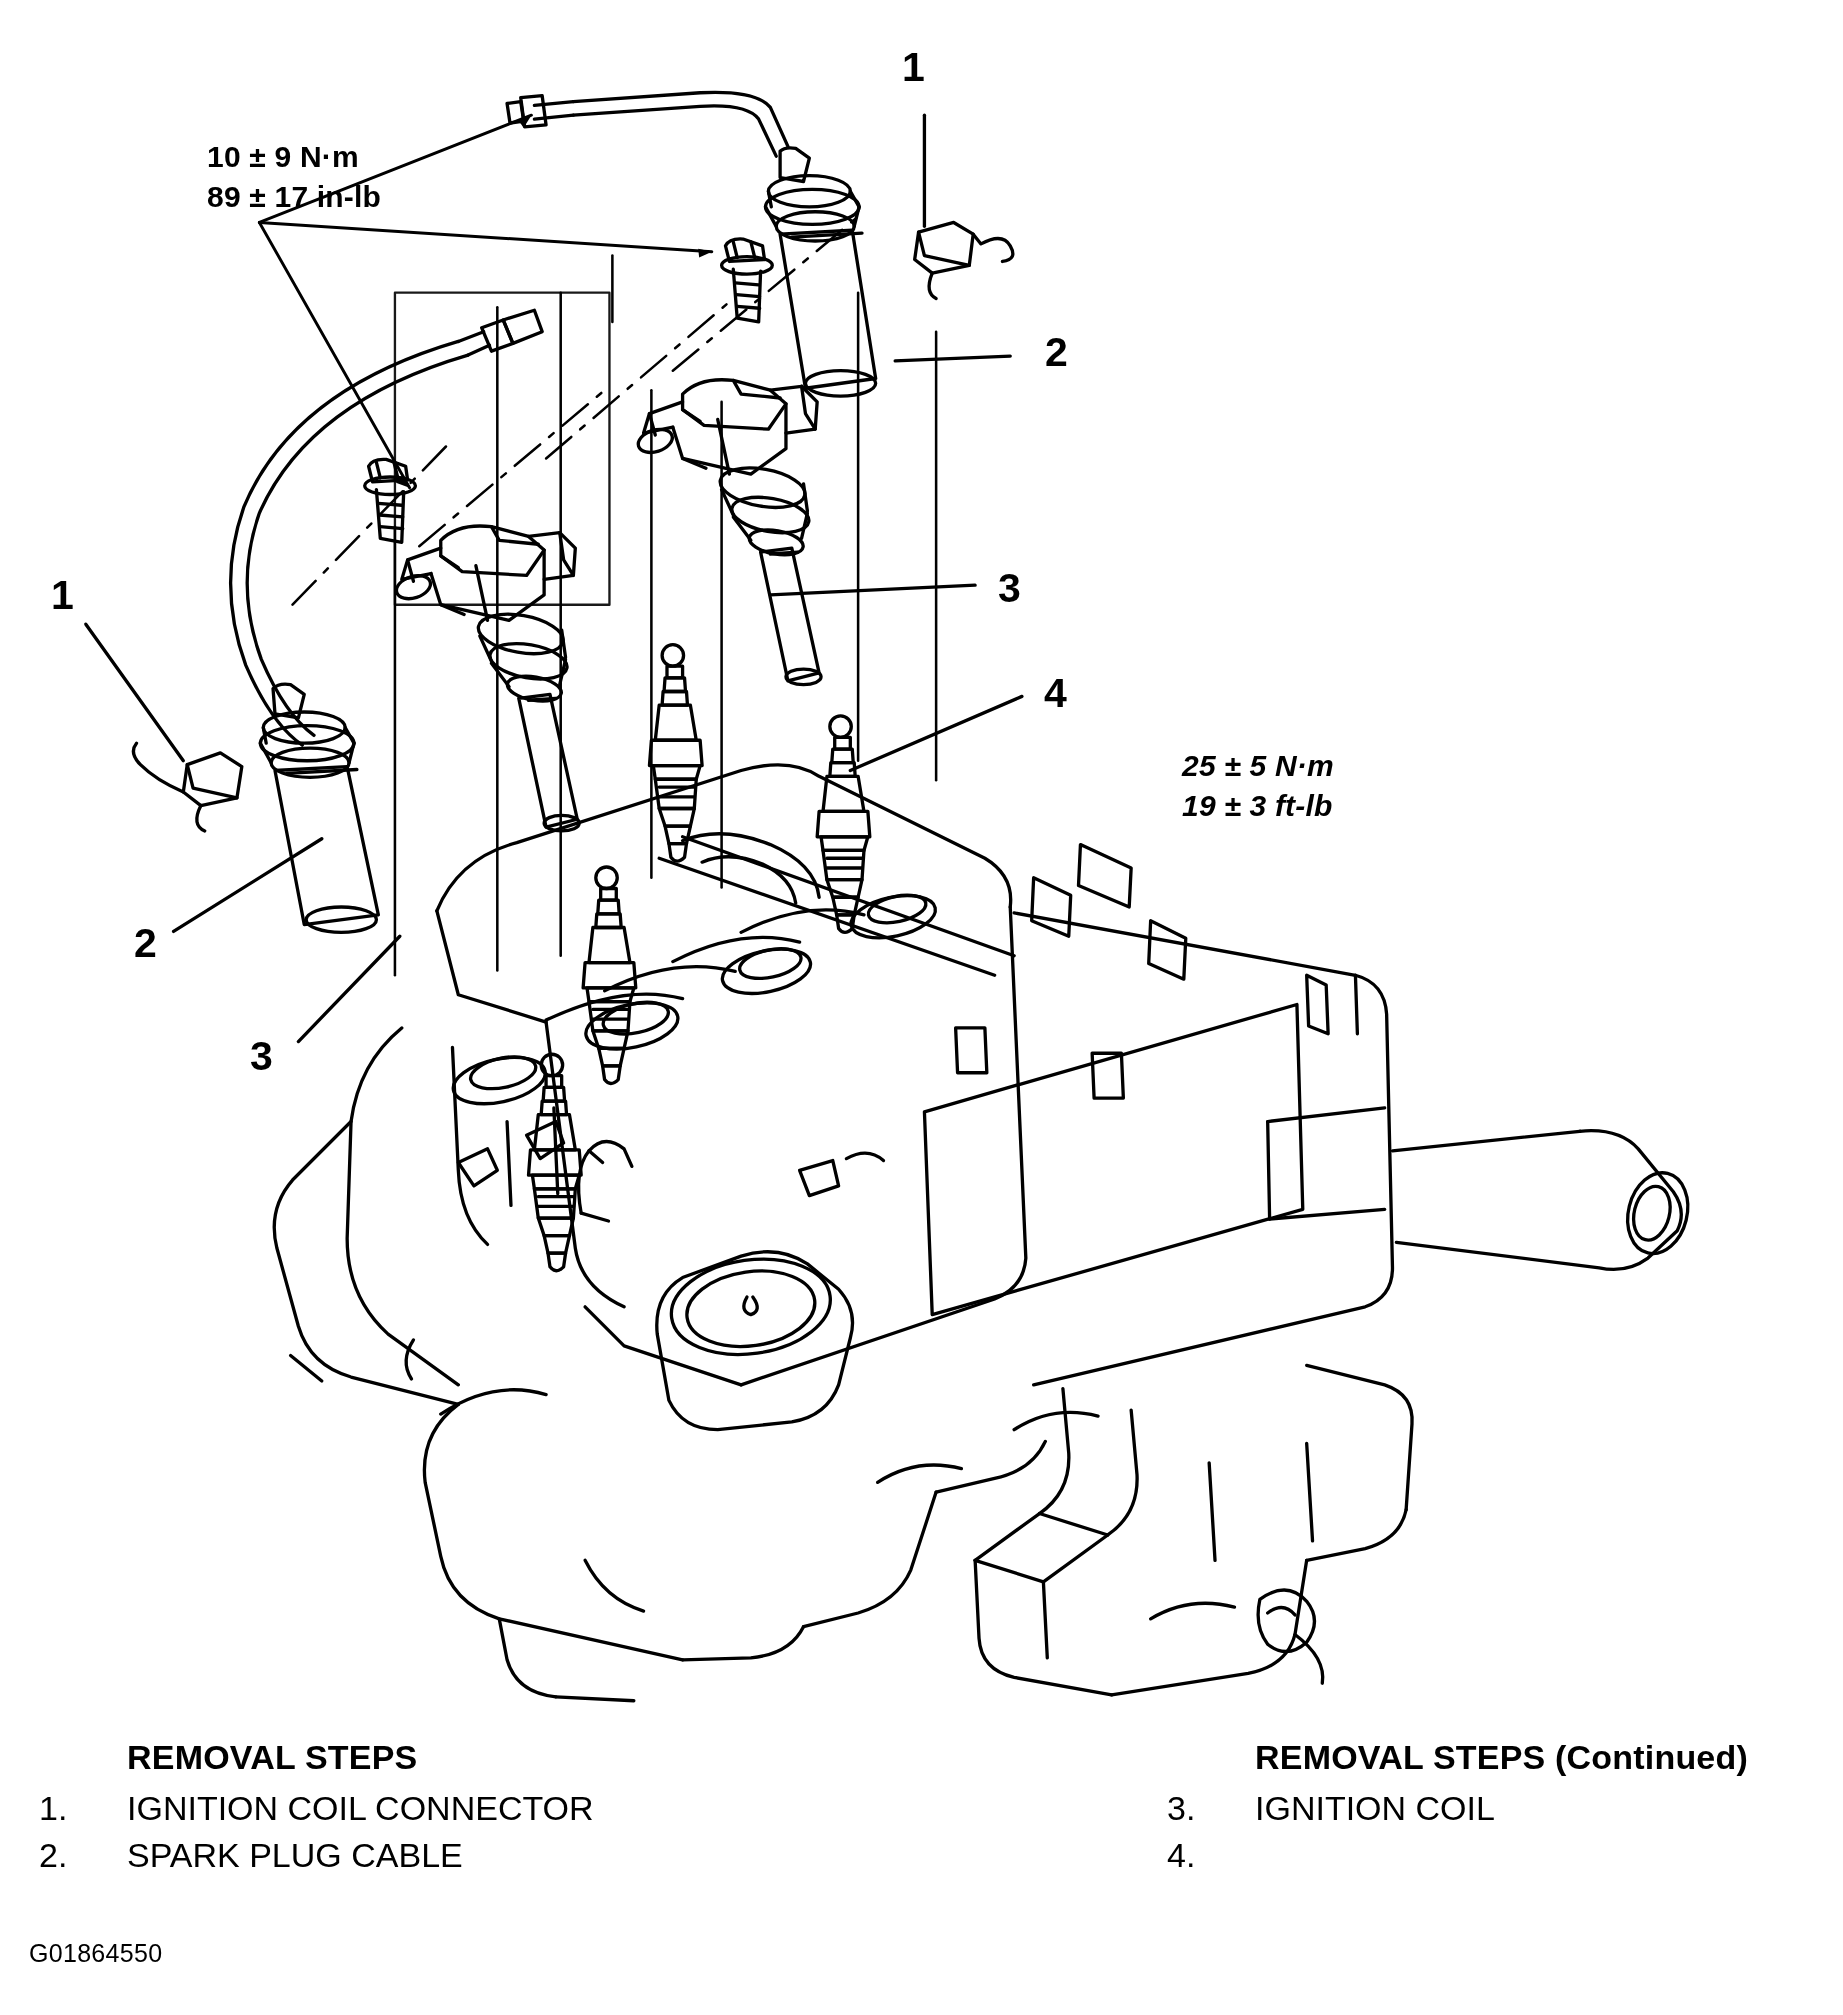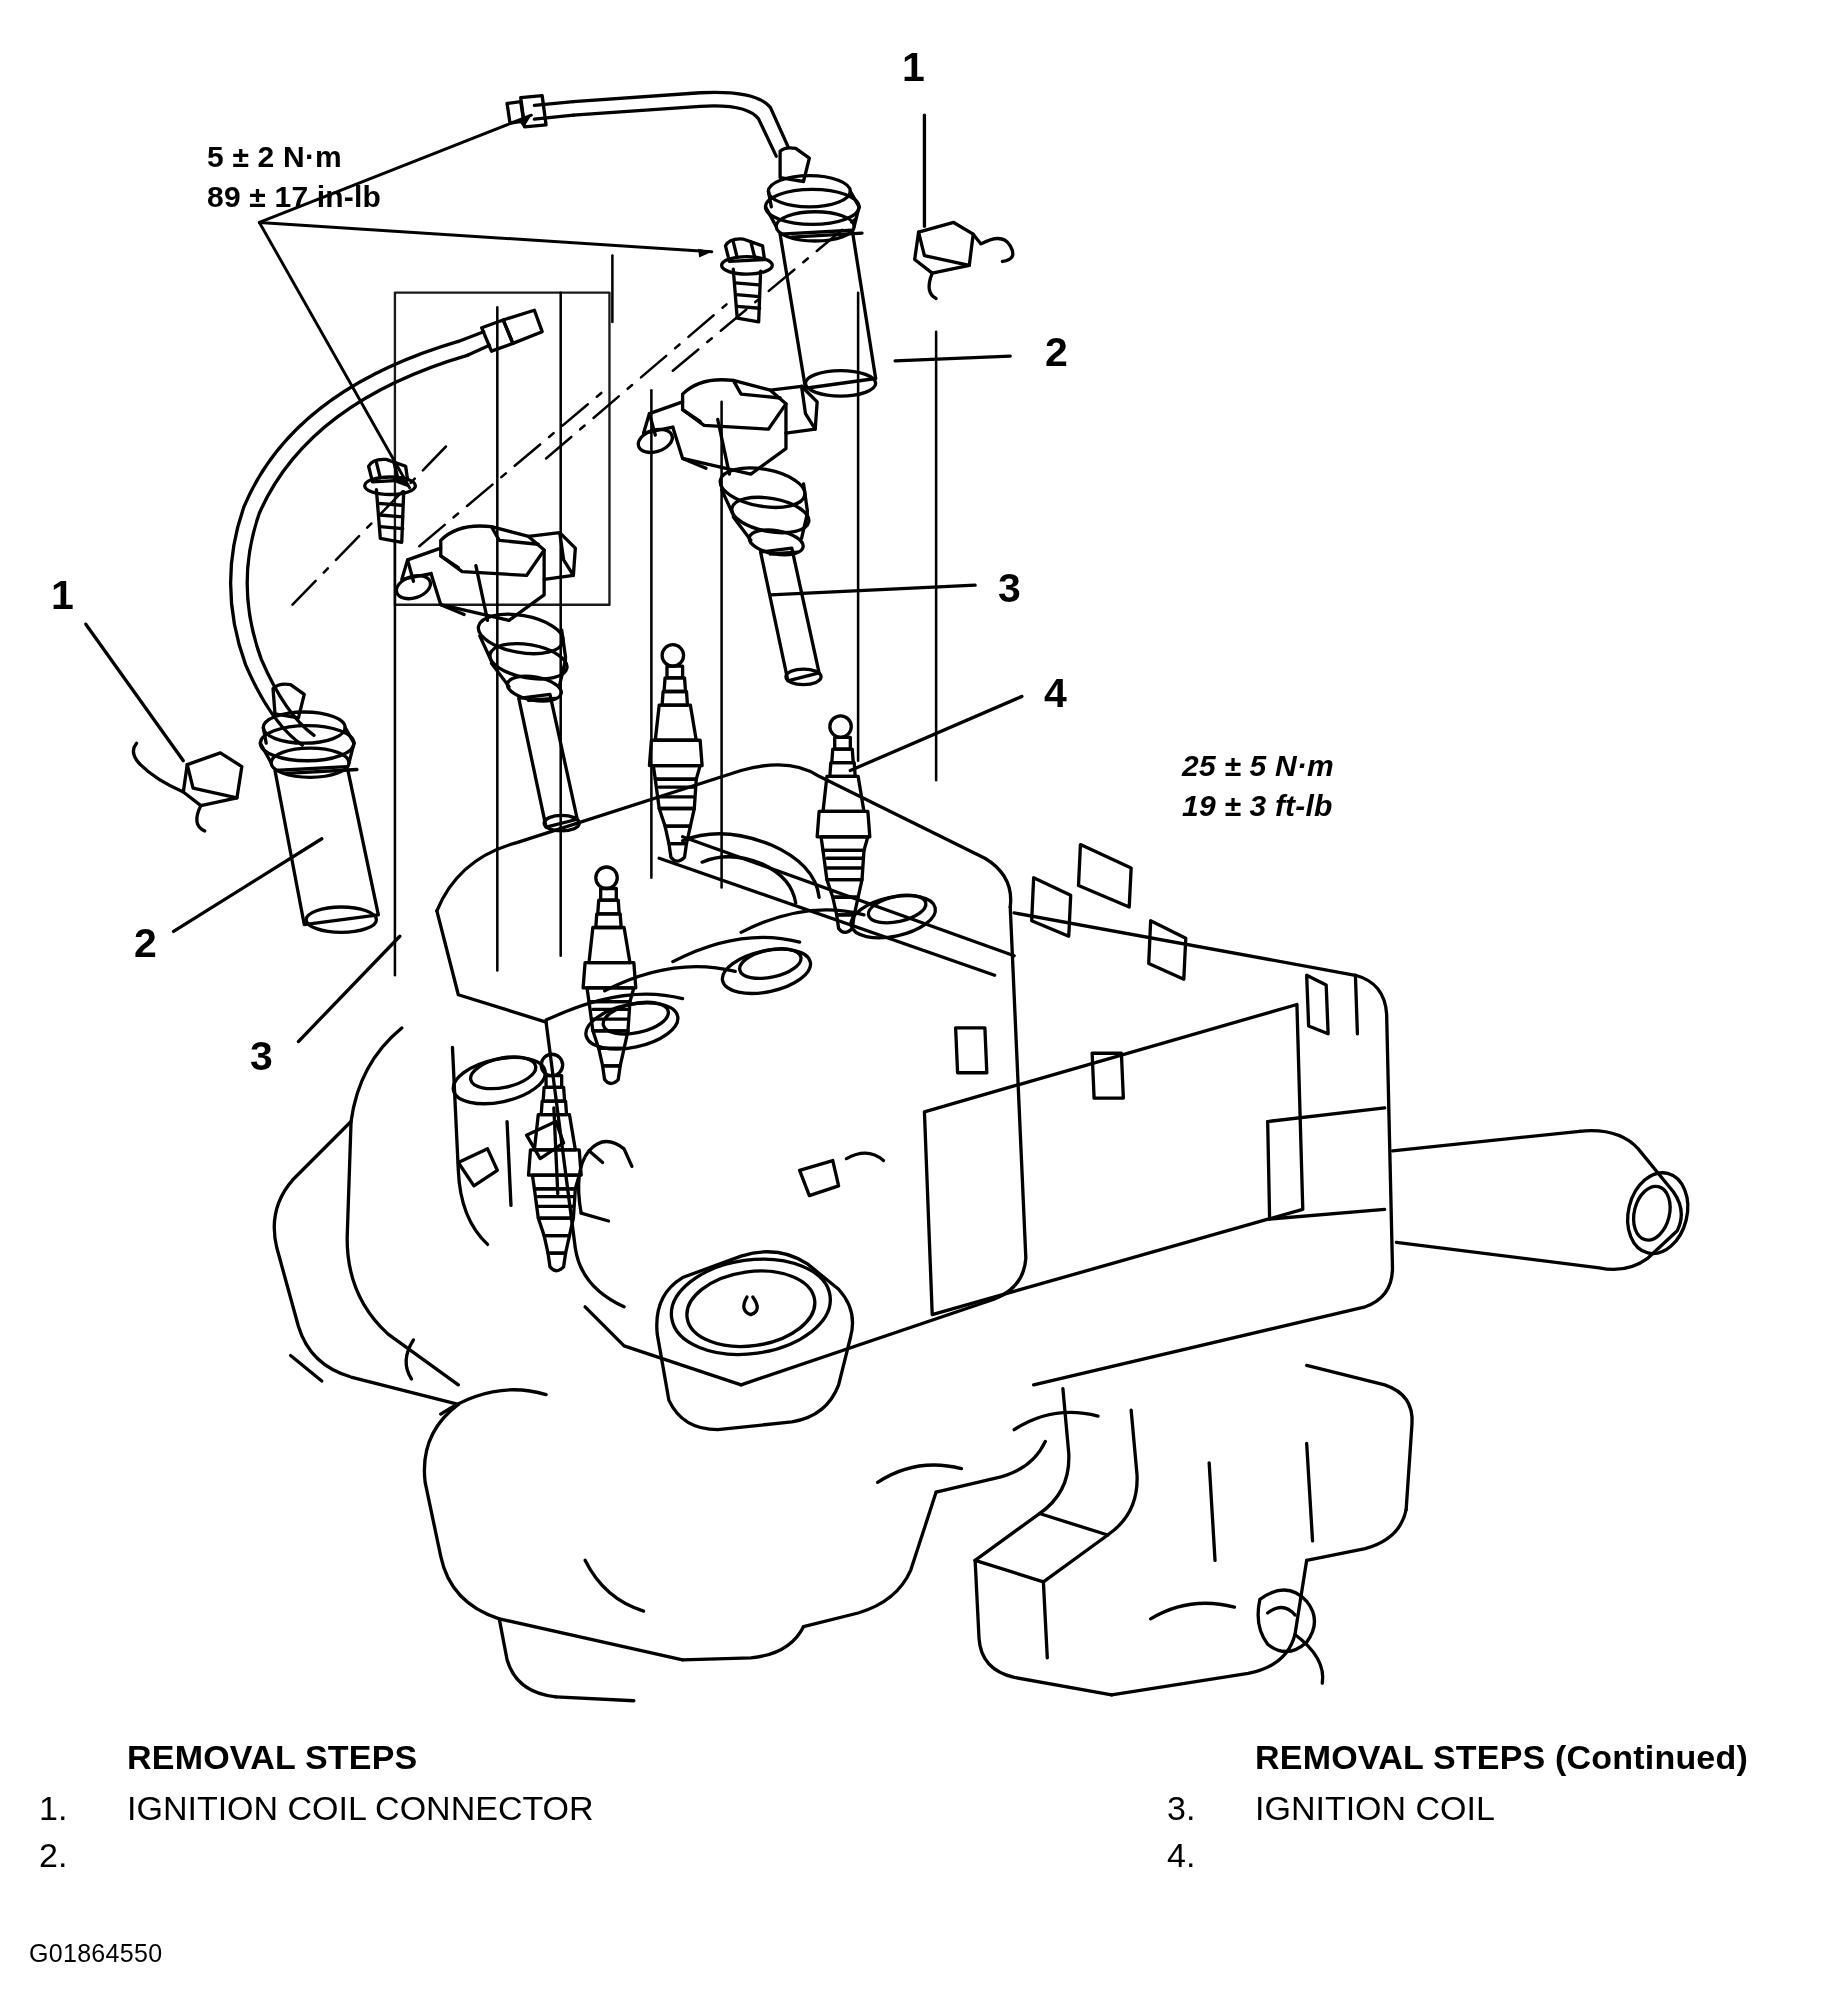--- a/index.html
+++ b/index.html
@@ -459,7 +459,7 @@
   </svg>
 
   <div class="torque-note" id="torque-note-coil">
-    <div>5 ± 2 N·m</div>
+    <div>10 ± 9 N·m</div>
     <div>89 ± 17 in-lb</div>
   </div>
 

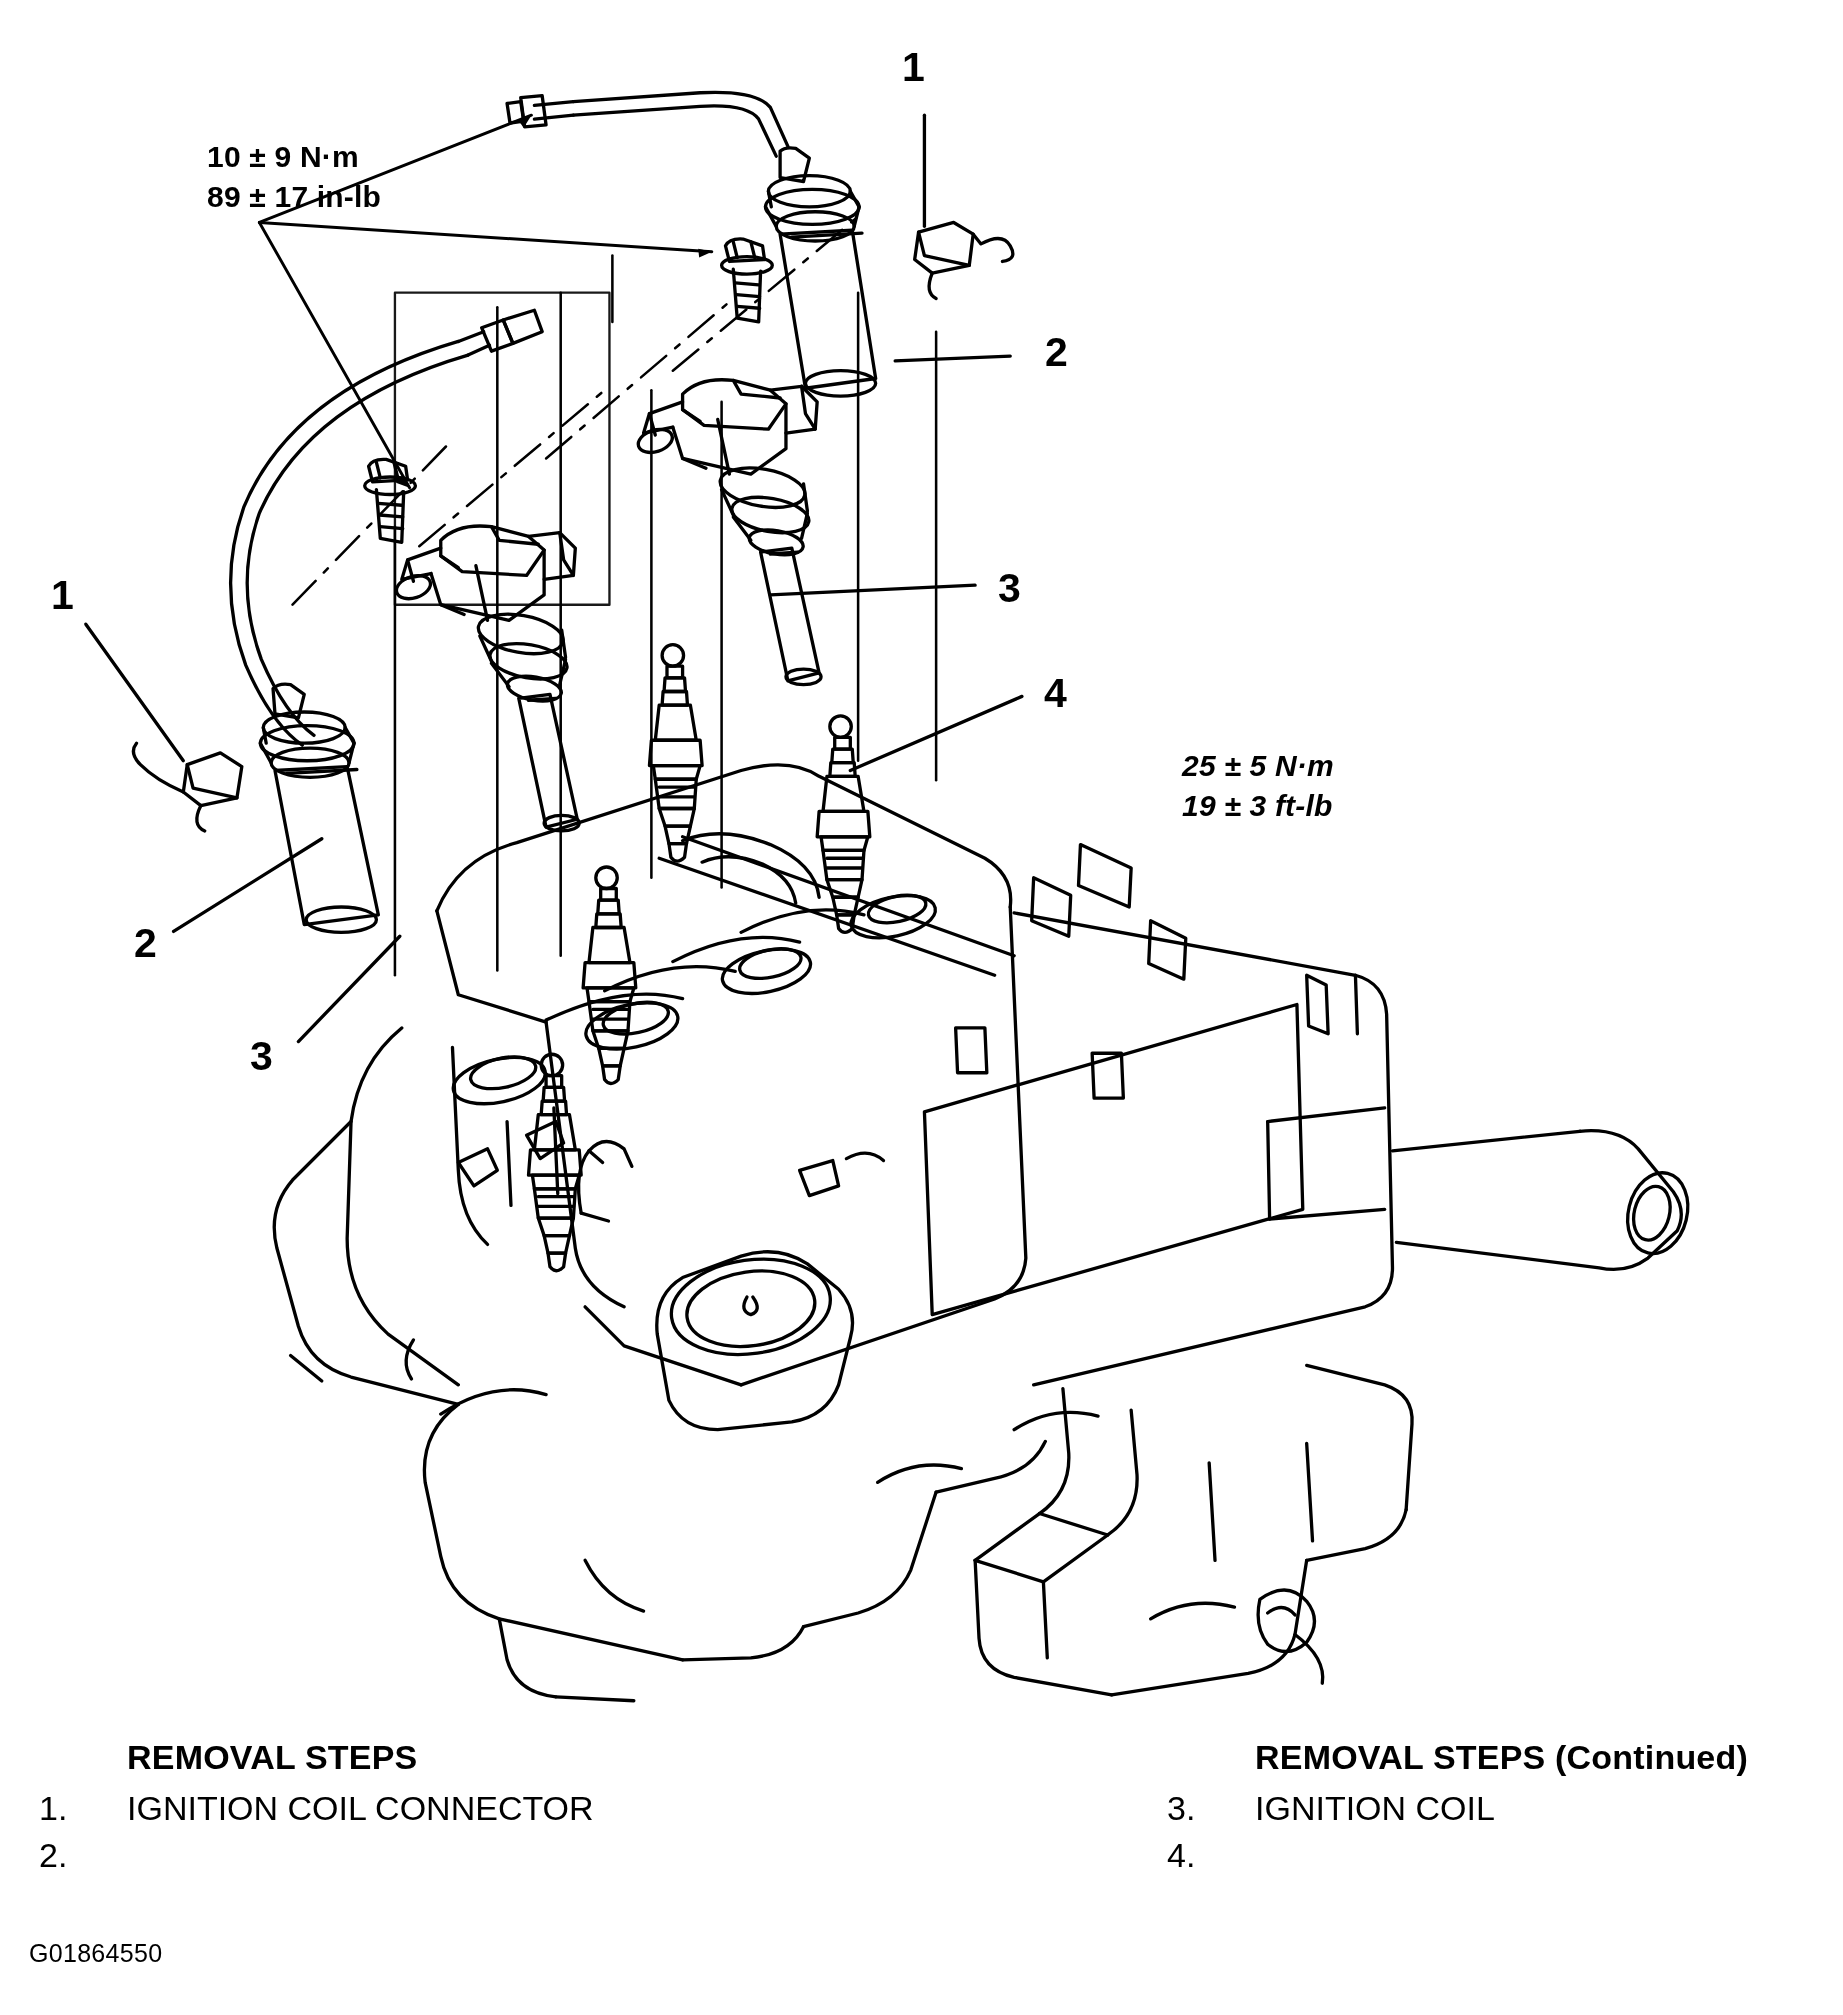--- a/index.html
+++ b/index.html
@@ -486,6 +486,7 @@
       </div>
       <div class="legend-row">
         <span class="legend-num">2.</span>
+        <span class="legend-label">SPARK PLUG CABLE</span>
       </div>
     </div>
 

